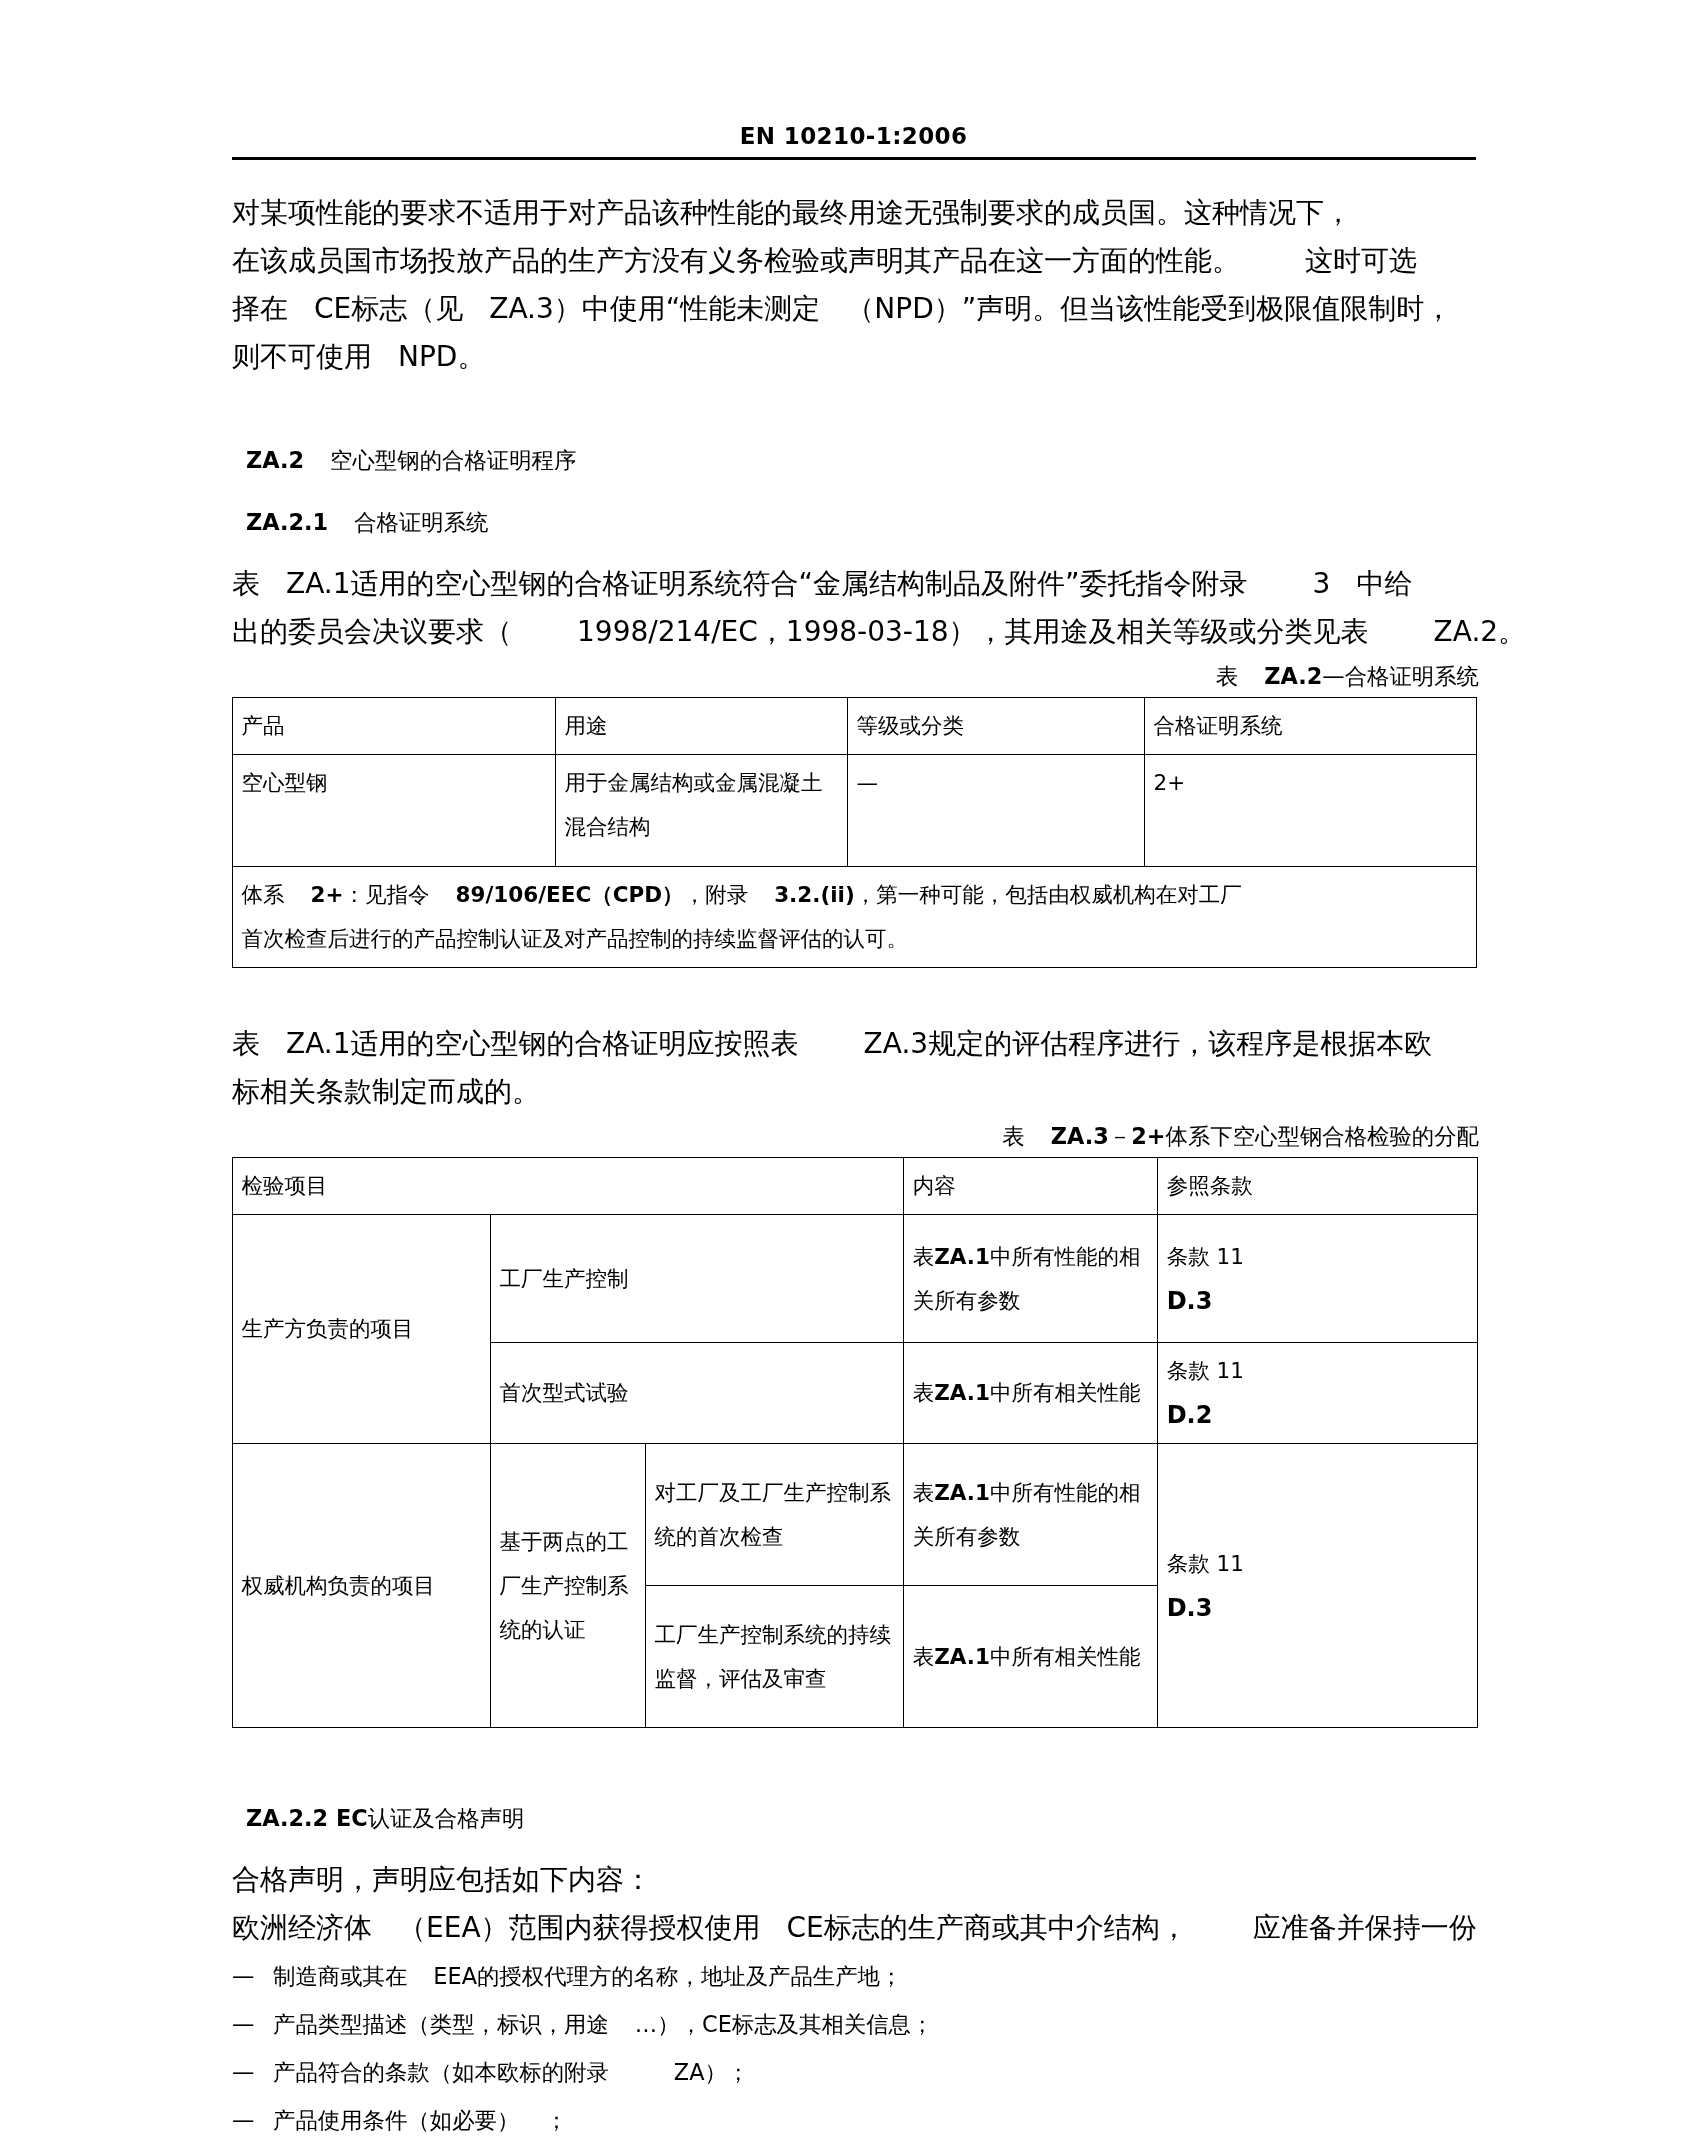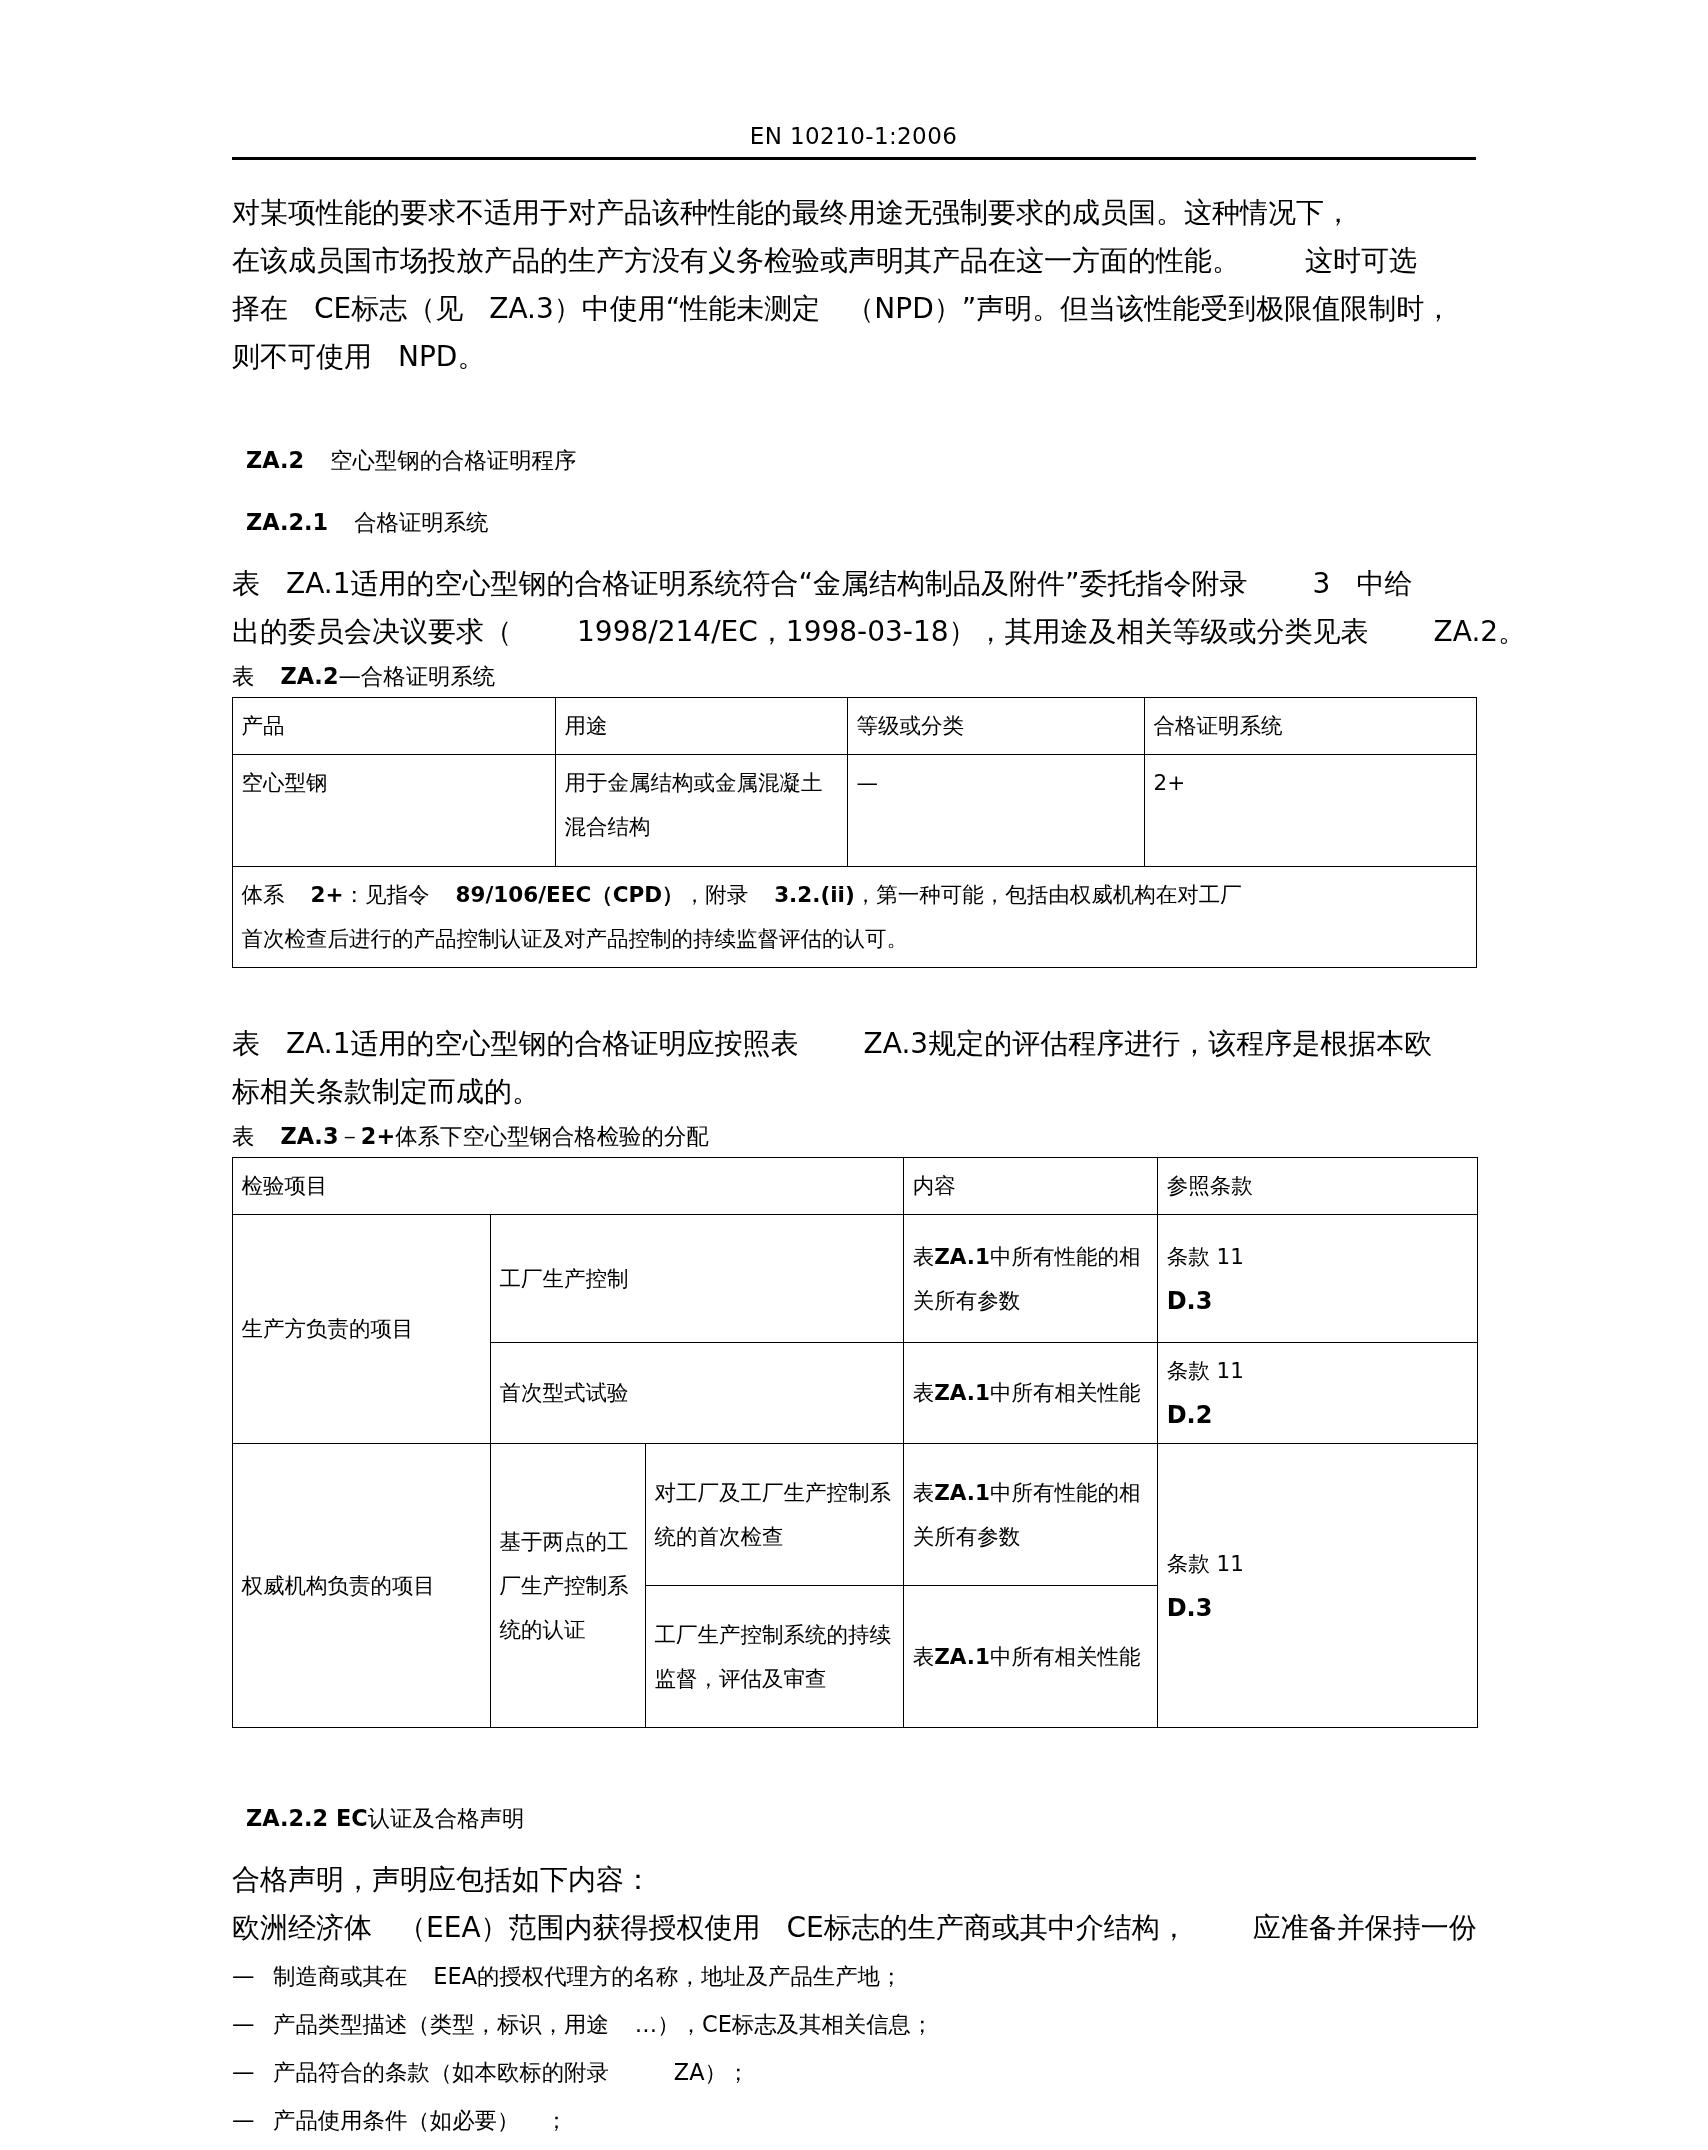--- a/index.html
+++ b/index.html
@@ -29,7 +29,7 @@
     width: 1243px;
     text-align: center;
     font-size: 23px;
-    font-weight: 400;
+    font-weight: 700;
     letter-spacing: 0.4px;
   }
   .header-rule {

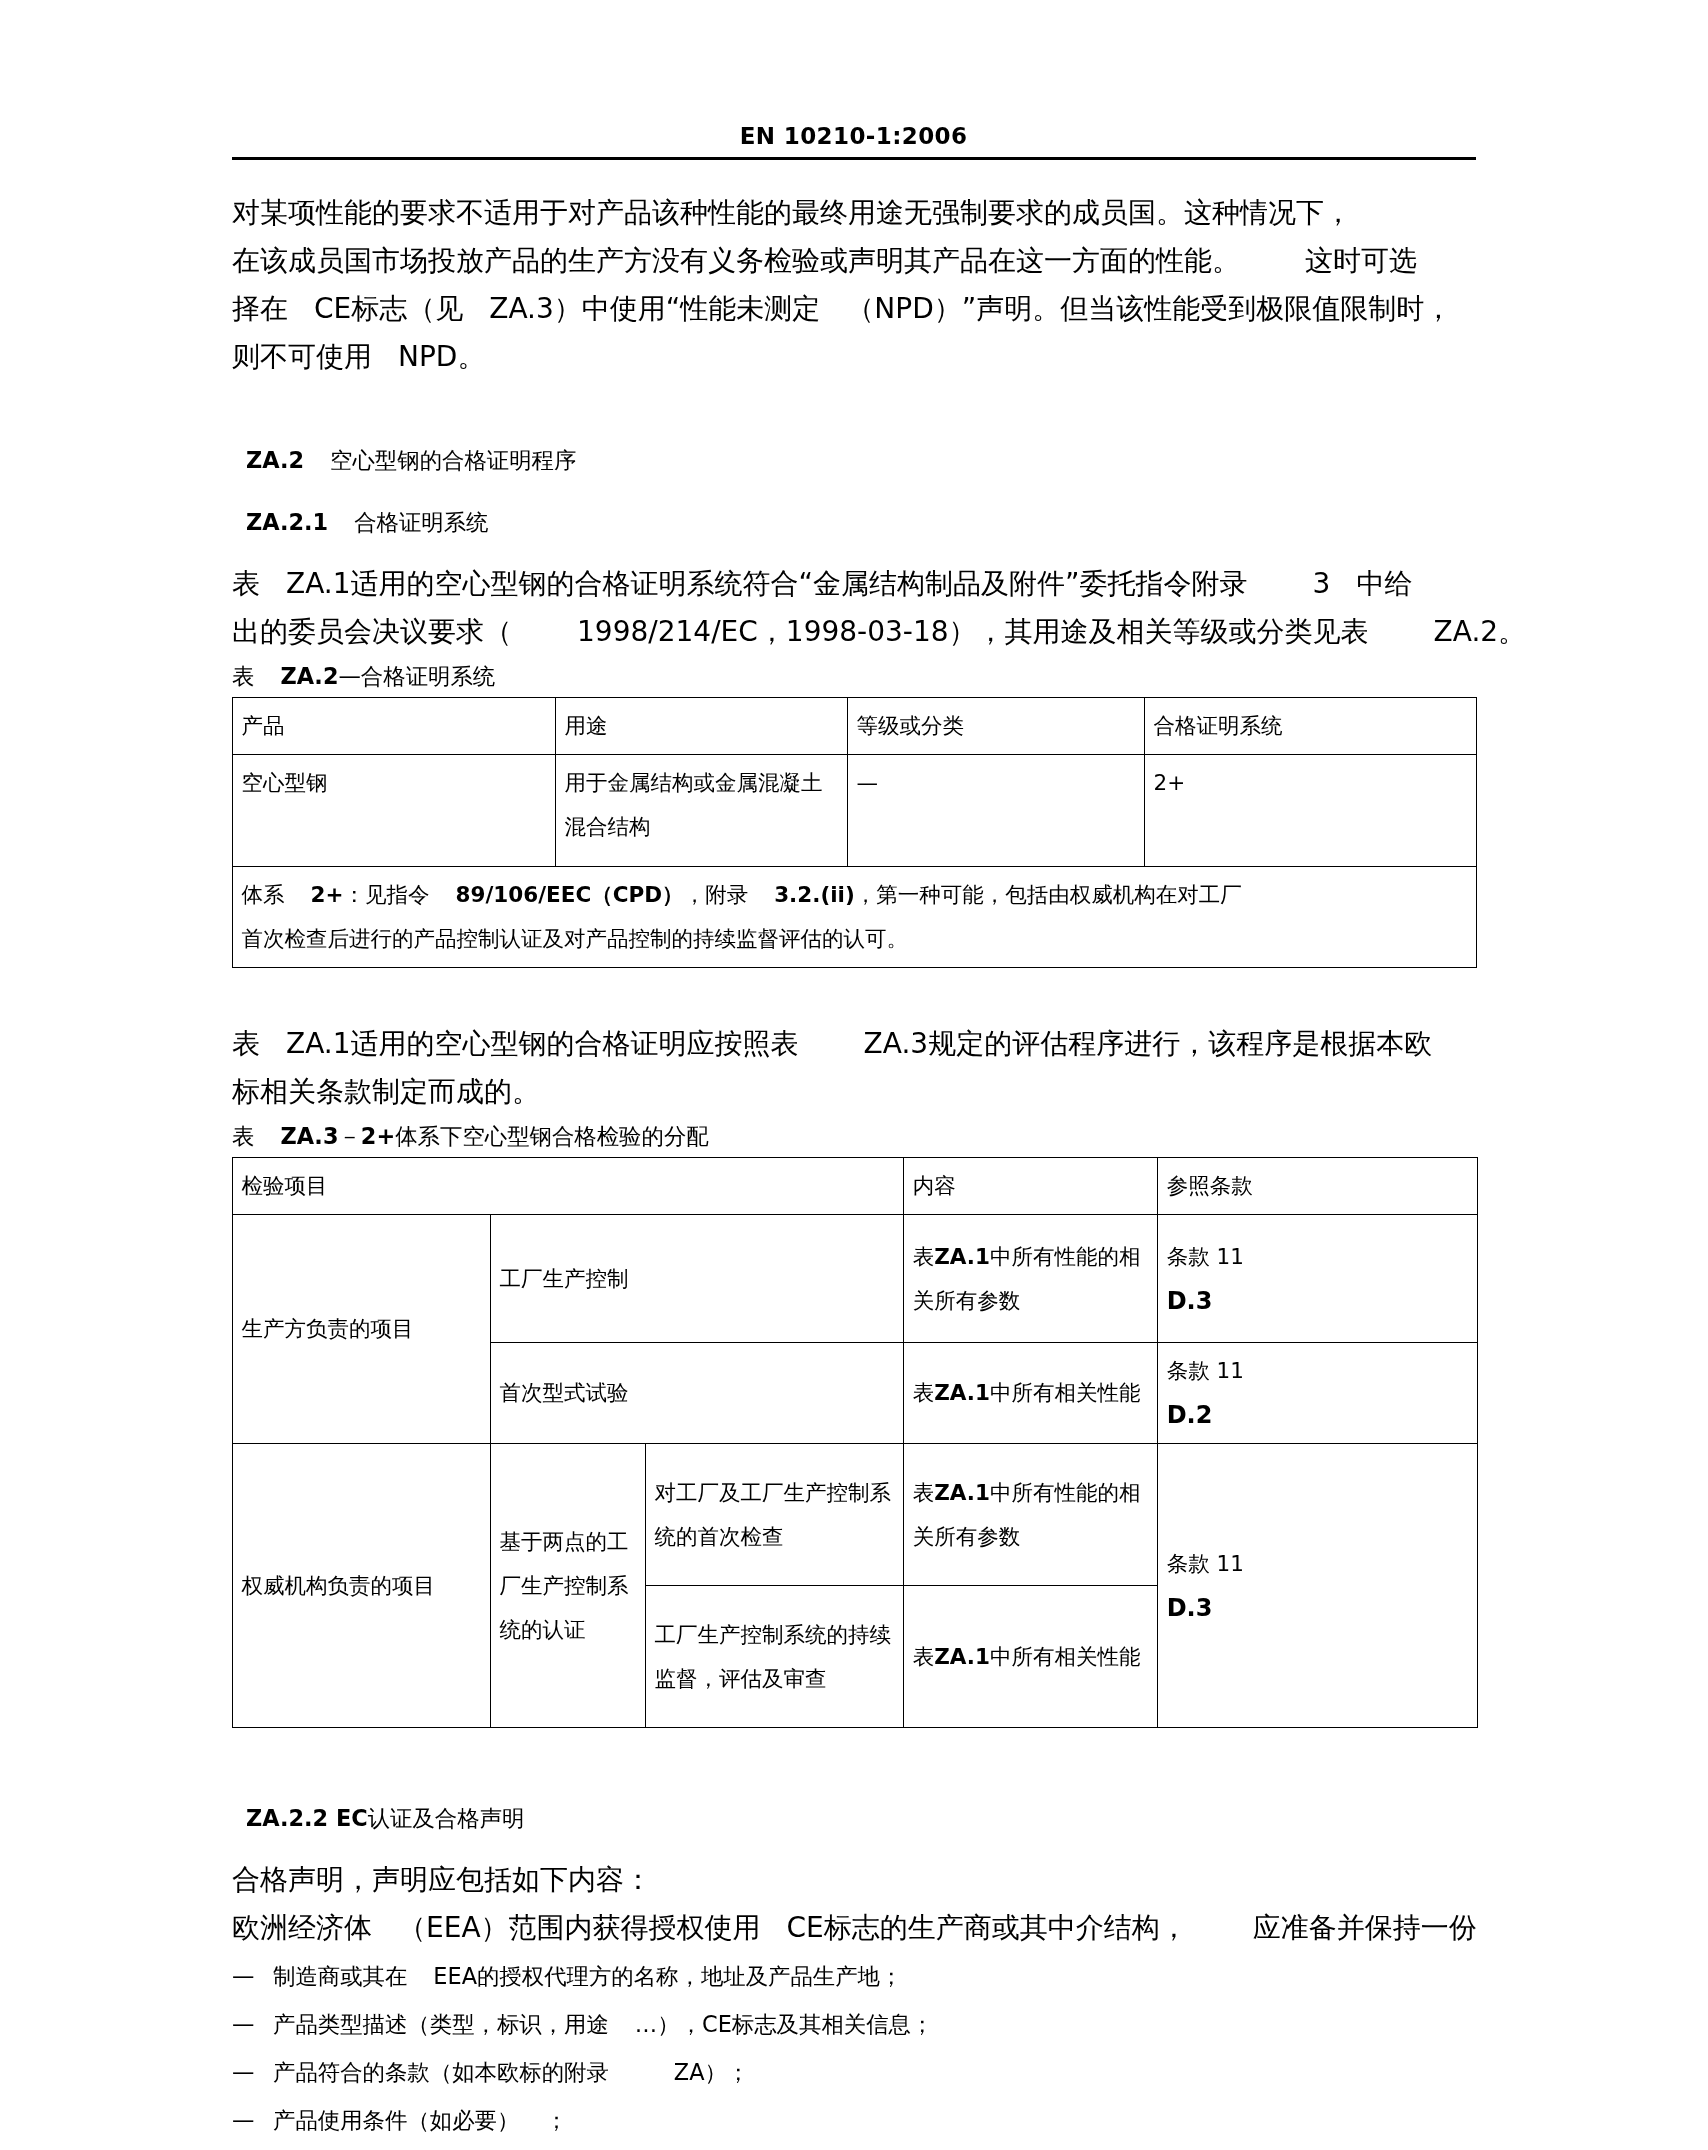--- a/index.html
+++ b/index.html
@@ -75,7 +75,7 @@
   .tbl-caption {
     font-size: 22.4px;
     line-height: 41px;
-    text-align: left;
+    text-align: right;
     white-space: nowrap;
   }
   .tbl-caption .b { font-weight: 700; }

